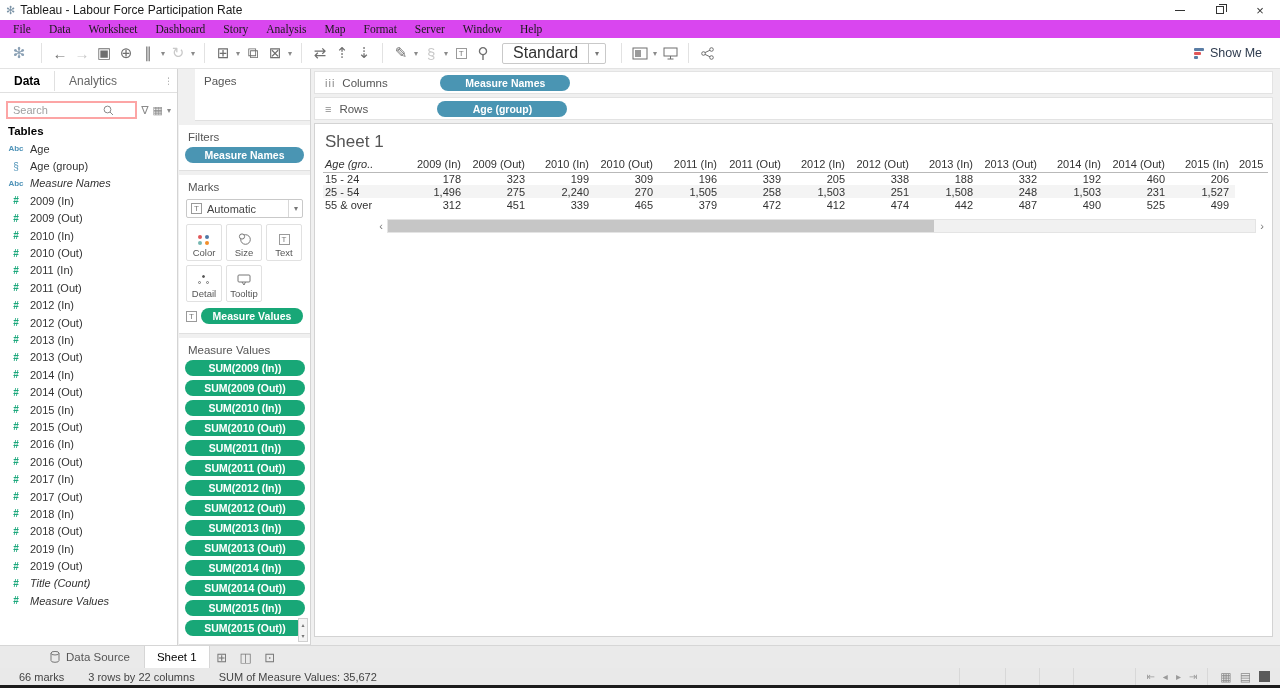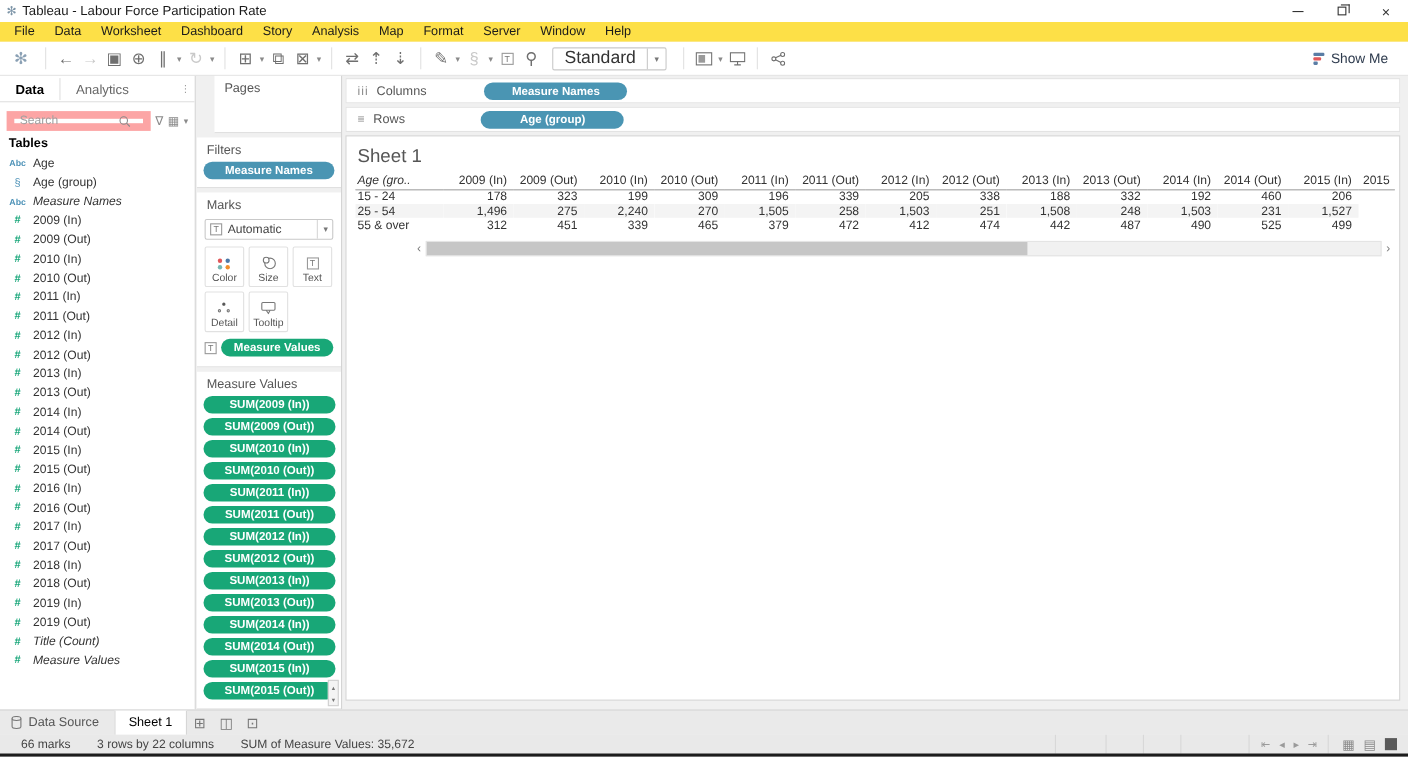--- a/index.html
+++ b/index.html
@@ -17,7 +17,7 @@
   .max-glyph::before { content:""; position:absolute; left:2px; top:-3px; width:7px; height:7px; border:1px solid #333; border-left:none; border-bottom:none; }
 
   
-  .menubar { position:absolute; top:20px; left:0; right:0; height:18px; background:#fde047; display:flex; align-items:center; padding-left:4px; }
+  .menubar { position:absolute; top:20px; left:0; right:0; height:18px; background:#d946ef; display:flex; align-items:center; padding-left:4px;font-family:Liberation Serif, serif; }
   .menubar span { padding:0 9px; font-size:11.5px; color:#1a1a1a; }
 
   

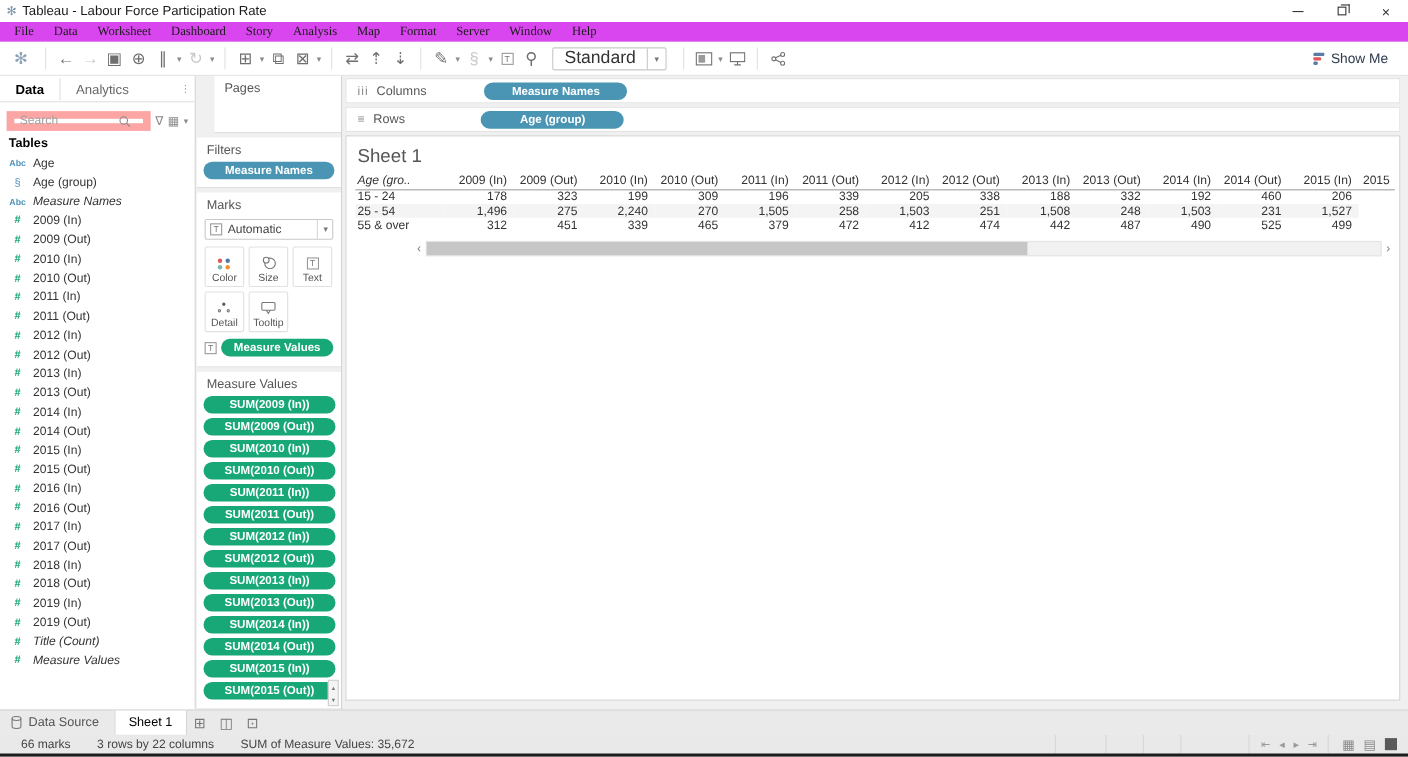--- a/index.html
+++ b/index.html
@@ -44,7 +44,7 @@
   .dp-more { margin-left:auto; margin-right:4px; color:#999; font-size:9px; }
   .ds-row { display:flex; align-items:center; gap:5px; padding:5px 0 4px 8px; color:#333; white-space:nowrap; overflow:hidden; }
   .search-row { display:flex; align-items:center; margin:8px 6px 6px 6px; gap:4px; }
-  .search-box { flex:1; display:flex; align-items:center; border:7px solid #fca5a5; height:18px; padding:0 3px 0 5px; }
+  .search-box { flex:1; display:flex; align-items:center; border:2px solid #fca5a5; height:18px; padding:0 3px 0 5px; }
   .search-box input { border:none; outline:none; width:90px; font-size:11px; color:#333; font-family:"Liberation Sans",sans-serif; background:transparent; }
   .search-box input::placeholder { color:#a0a0a0; }
   .mini-icon { color:#8a8a8a; font-size:11px; }

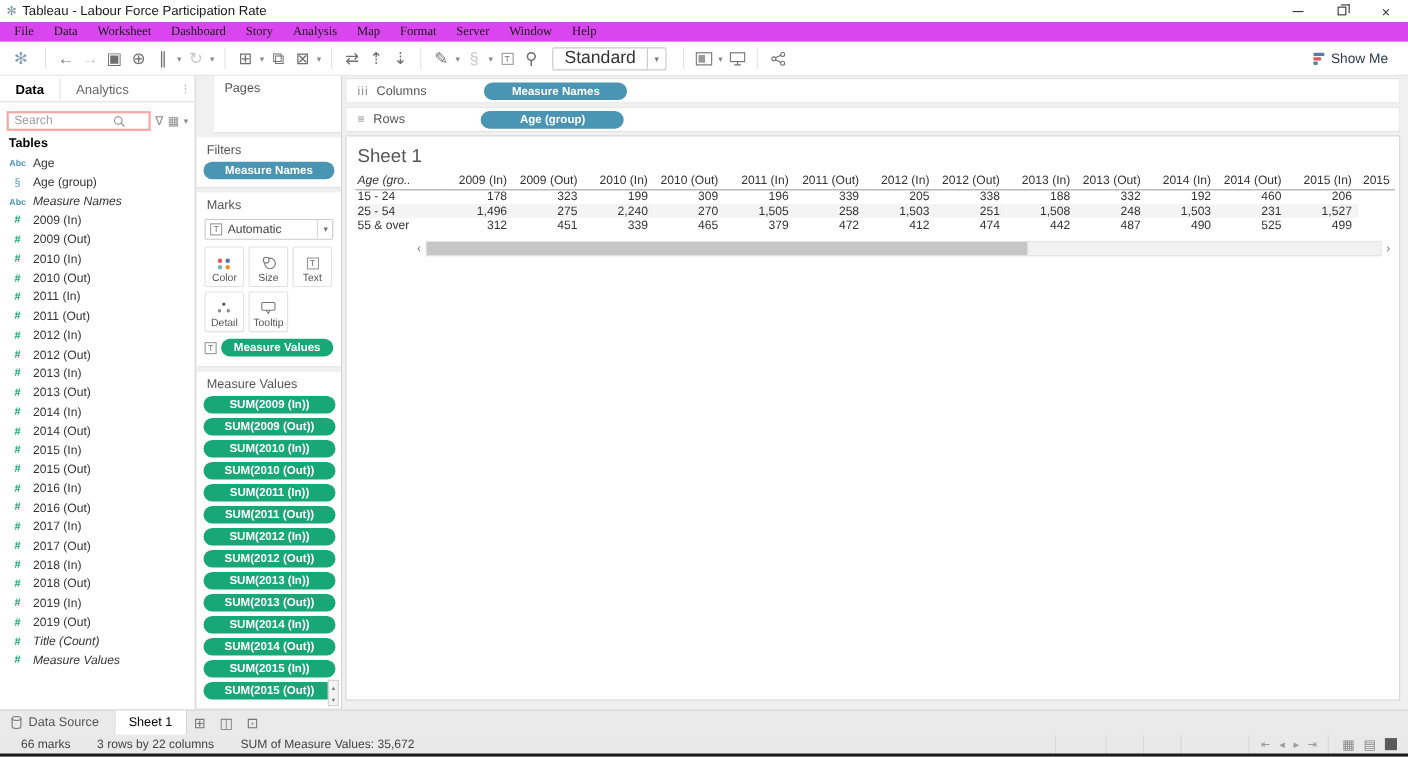--- a/index.html
+++ b/index.html
@@ -115,7 +115,7 @@
 
   
   .tabbar { position:absolute; left:0; right:0; bottom:20px; height:23px; background:#eaeaea; border-top:1px solid #d6d6d6; display:flex; align-items:stretch; }
-  .dstab { display:flex; align-items:center; gap:6px; color:#555; padding:0 14px 0 10px; font-size:11.5px; }
+  .dstab { display:flex; align-items:center; gap:6px; color:#555; padding:0 14px 0 10px; font-size:11.5px;margin-left:40px; }
   .sheettab { background:#fff; border-left:1px solid #d6d6d6; border-right:1px solid #d6d6d6; display:flex; align-items:center; padding:0 12px; color:#000; font-size:11.5px; }
   .newtab-btn { display:flex; align-items:center; justify-content:center; width:24px; color:#777; font-size:13px; }
 

